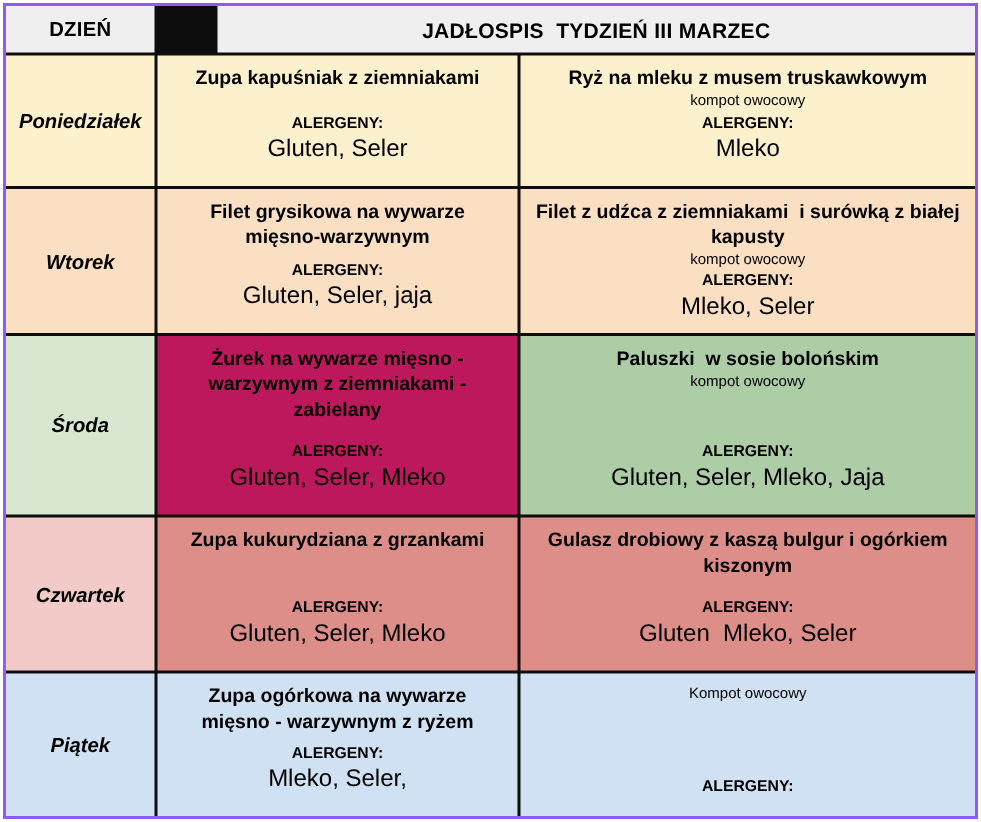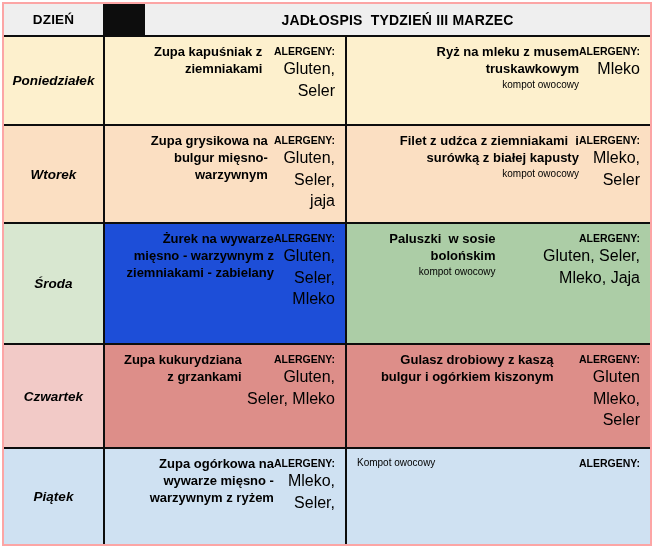--- a/index.html
+++ b/index.html
@@ -14,7 +14,7 @@
     width: 650px;
     height: 544px;
     margin: 2px;
-    border: 2px solid #fca5a5;
+    border: 2px solid #8b5cf6;
     background: #0d0d0d; 
     display: grid;
     grid-template-columns: 99px 240px 1fr;

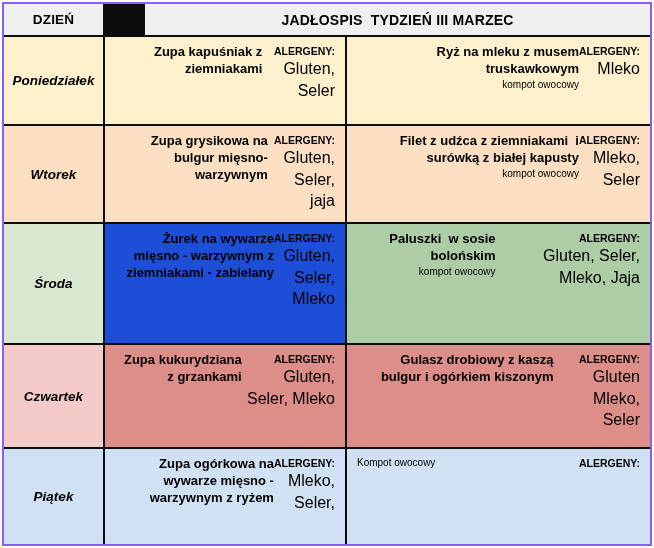--- a/index.html
+++ b/index.html
@@ -48,9 +48,9 @@
   }
   .meal-cell {
     display: flex;
-    flex-direction: row;
+    flex-direction: column;
     justify-content: space-between;
-    text-align: right;
+    text-align: center;
     padding: 7px 10px 13px 10px;
   }
   .meal-name {

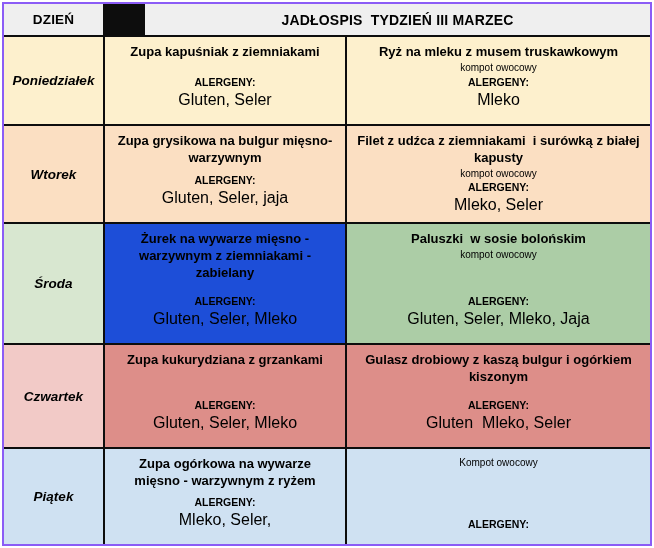--- a/index.html
+++ b/index.html
@@ -112,7 +112,7 @@
     <div class="cell day-cell" style="background-color: rgb(251, 223, 194);">Wtorek</div>
     <div class="cell meal-cell" style="background-color: rgb(251, 223, 194);">
       <div>
-        <div class="meal-name">Zupa grysikowa na bulgur mięsno-warzywnym</div>
+        <div class="meal-name">Filet grysikowa na wywarze mięsno-warzywnym</div>
         <div class="side-dish"></div>
       </div>
       <div class="allergens-block">

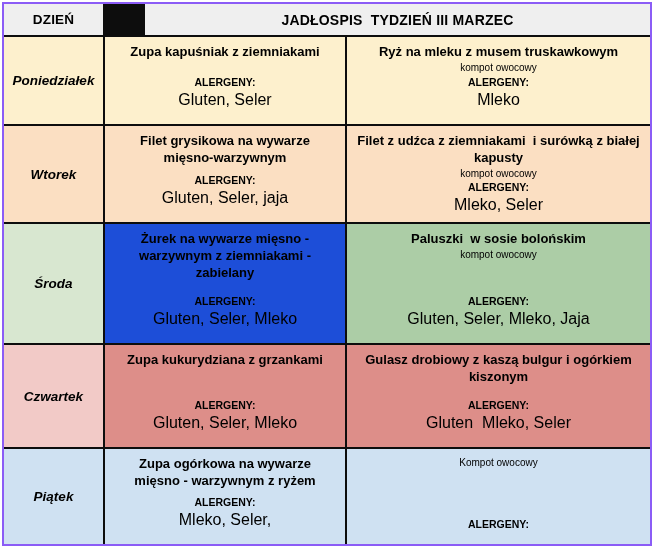--- a/index.html
+++ b/index.html
@@ -134,7 +134,7 @@
 
   <div class="row">
     <div class="cell day-cell" style="background-color: rgb(216, 231, 208);">Środa</div>
-    <div class="cell meal-cell" style="background-color: #1d4ed8;">
+    <div class="cell meal-cell" style="background-color: #be185d;">
       <div>
         <div class="meal-name">Żurek na wywarze mięsno - warzywnym z ziemniakami - zabielany</div>
         <div class="side-dish"></div>

